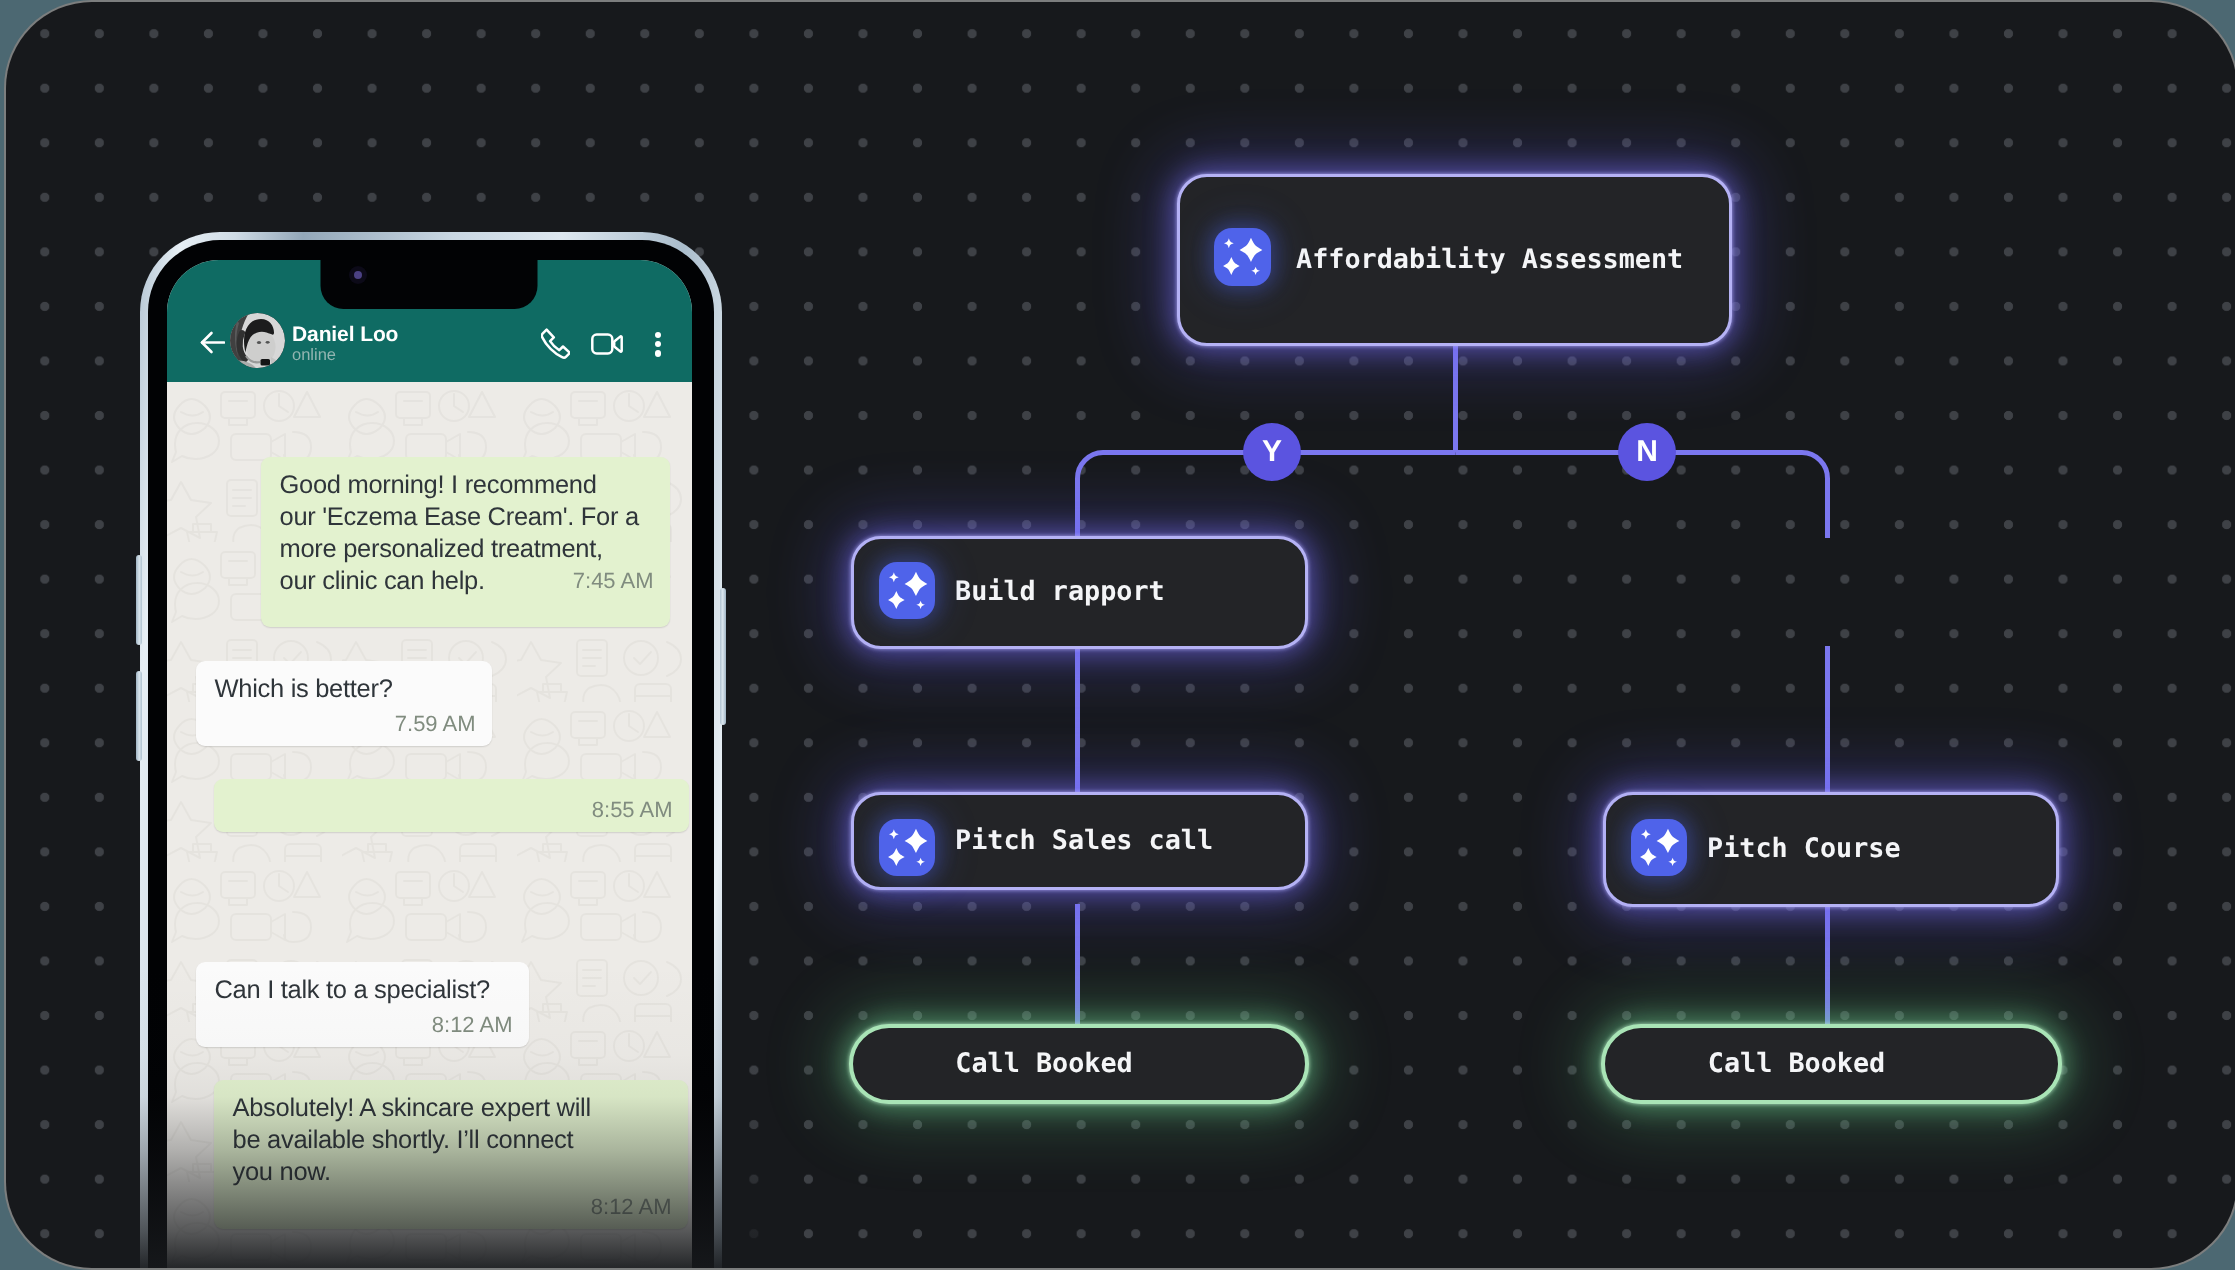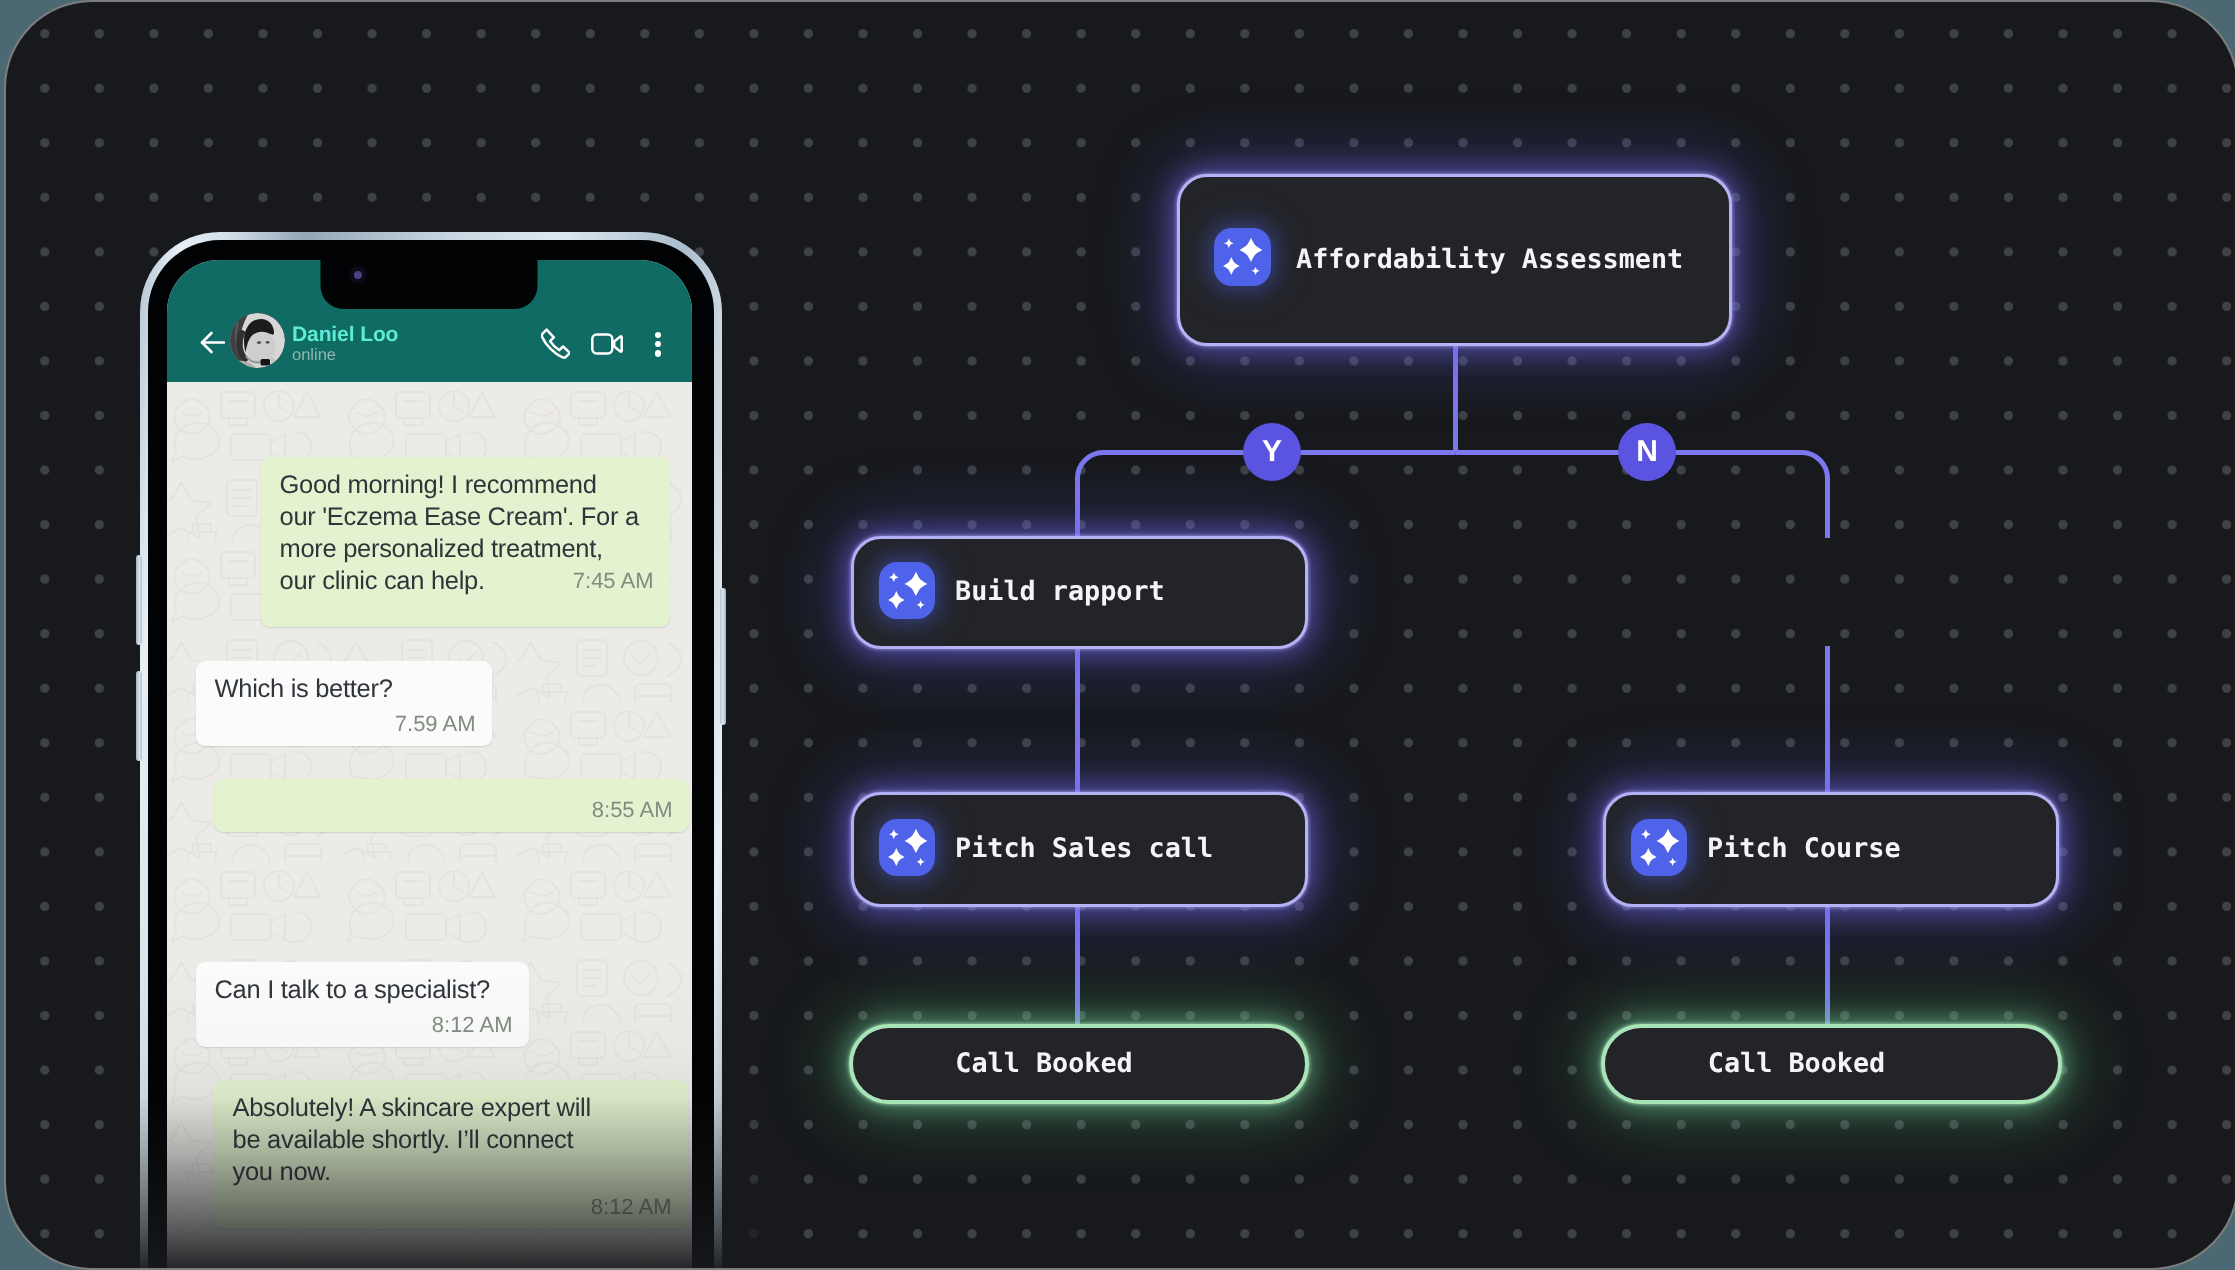--- a/index.html
+++ b/index.html
@@ -37,7 +37,7 @@
   .wa-avatar{position:absolute;left:63px;top:53px;width:55px;height:55px;border-radius:50%;
       overflow:hidden;background:#4a4a4a;}
   .wa-avatar svg{filter:blur(0.55px) contrast(0.93) saturate(0.2);}
-  .wa-name{position:absolute;left:125.5px;top:62px;font-size:21px;font-weight:700;color:#5eead4;
+  .wa-name{position:absolute;left:125.5px;top:62px;font-size:21px;font-weight:700;color:#ffffff;
       letter-spacing:-0.1px;white-space:nowrap;line-height:25px;}
   .wa-status{position:absolute;left:125.5px;top:85px;font-size:16.5px;color:#92b5b1;line-height:20px;}
   .wa-ic{position:absolute;}

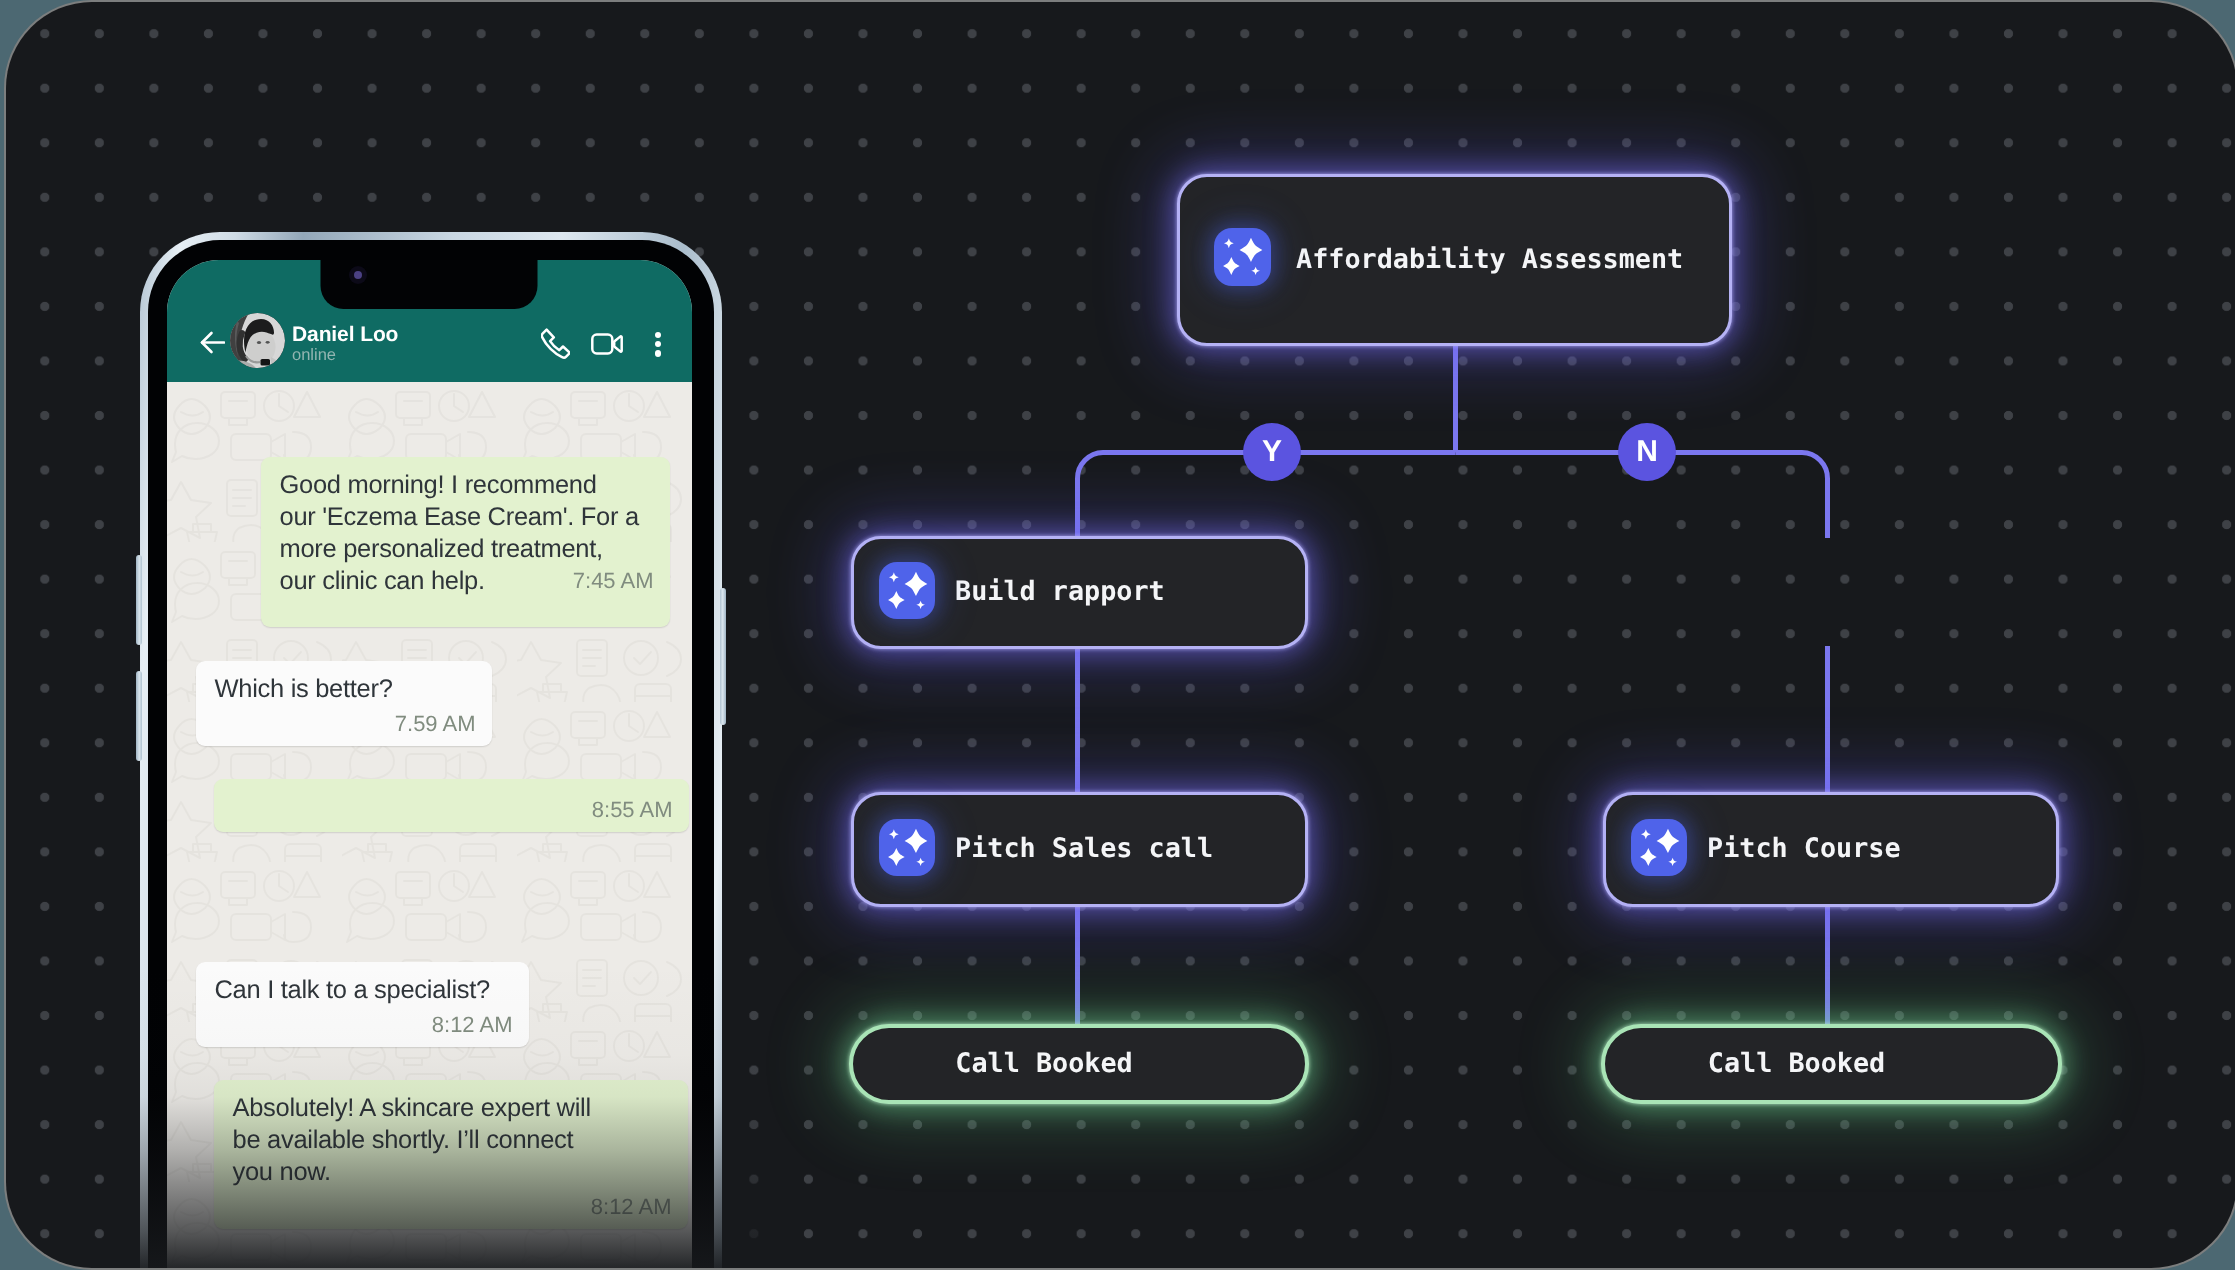--- a/index.html
+++ b/index.html
@@ -138,7 +138,7 @@
           </span>
       <span class="lbl" style="margin-left:101px;">Build rapport</span>
     </div>
-    <div class="node purple" style="left:845px;top:790px;width:457px;height:115px;">
+    <div class="node purple" style="left:845px;top:790px;width:457px;height:98px;">
       <span class="ico" style="left:24.5px;top:23.5px;">
             <svg viewBox="0 0 57 58" width="56.5" height="57.5" aria-hidden="true">
               <g fill="#ffffff">

